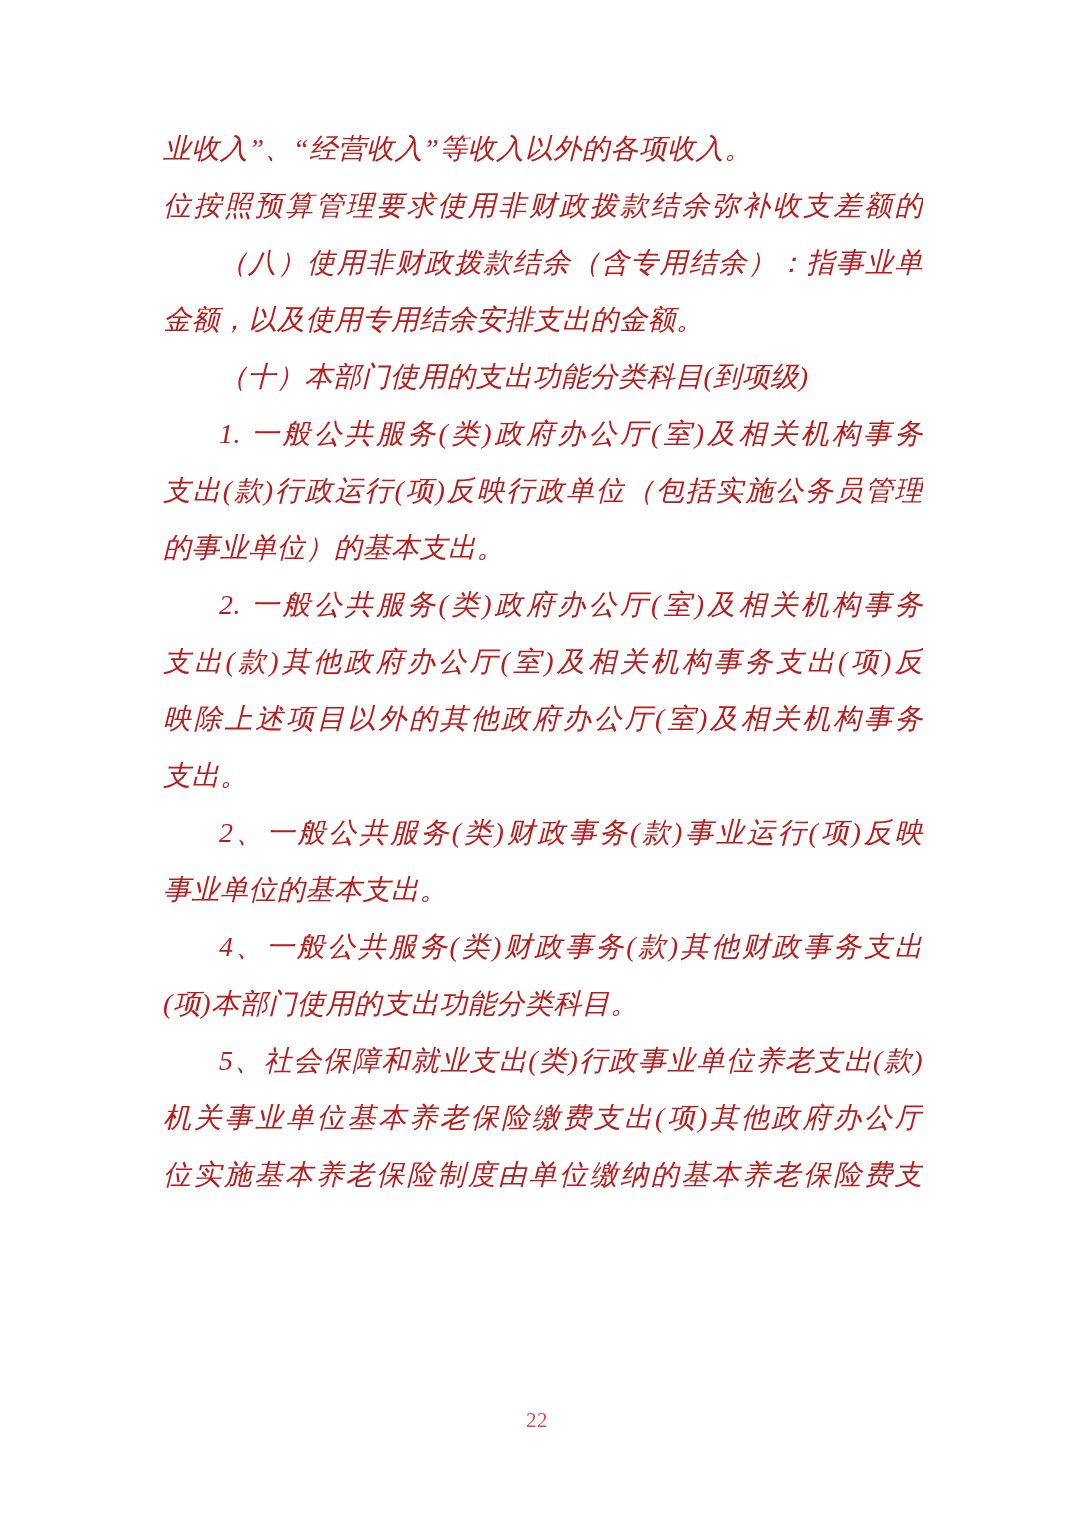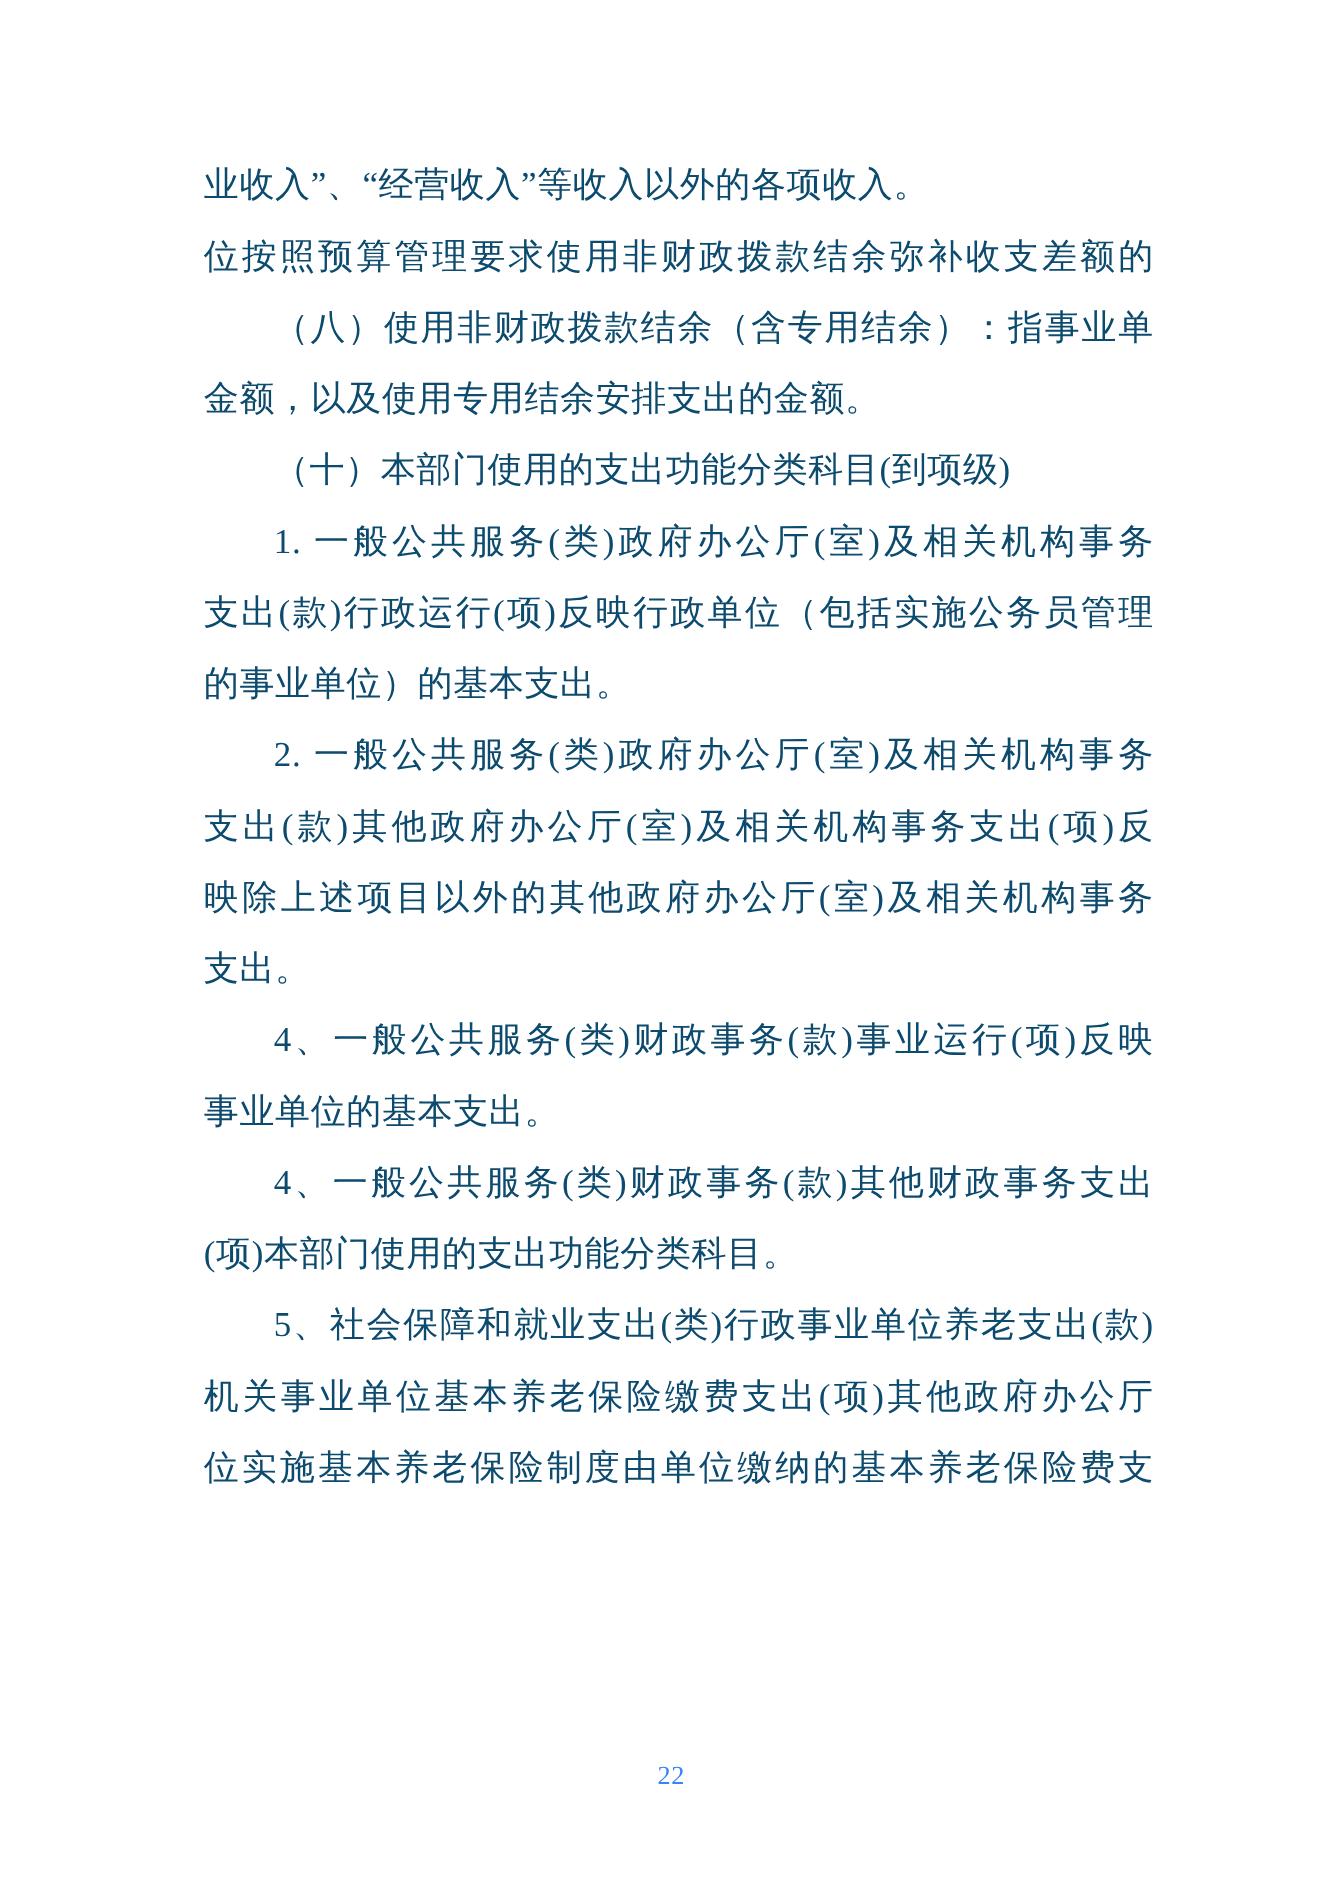--- a/index.html
+++ b/index.html
@@ -33,7 +33,8 @@
     overflow: hidden;
     letter-spacing: 0.5px;
     text-align: left;
-    color: #0c4a6e;
+    color: #b91c1c;
+    font-style: italic;
   }
   .line.fill {
     text-align: justify;

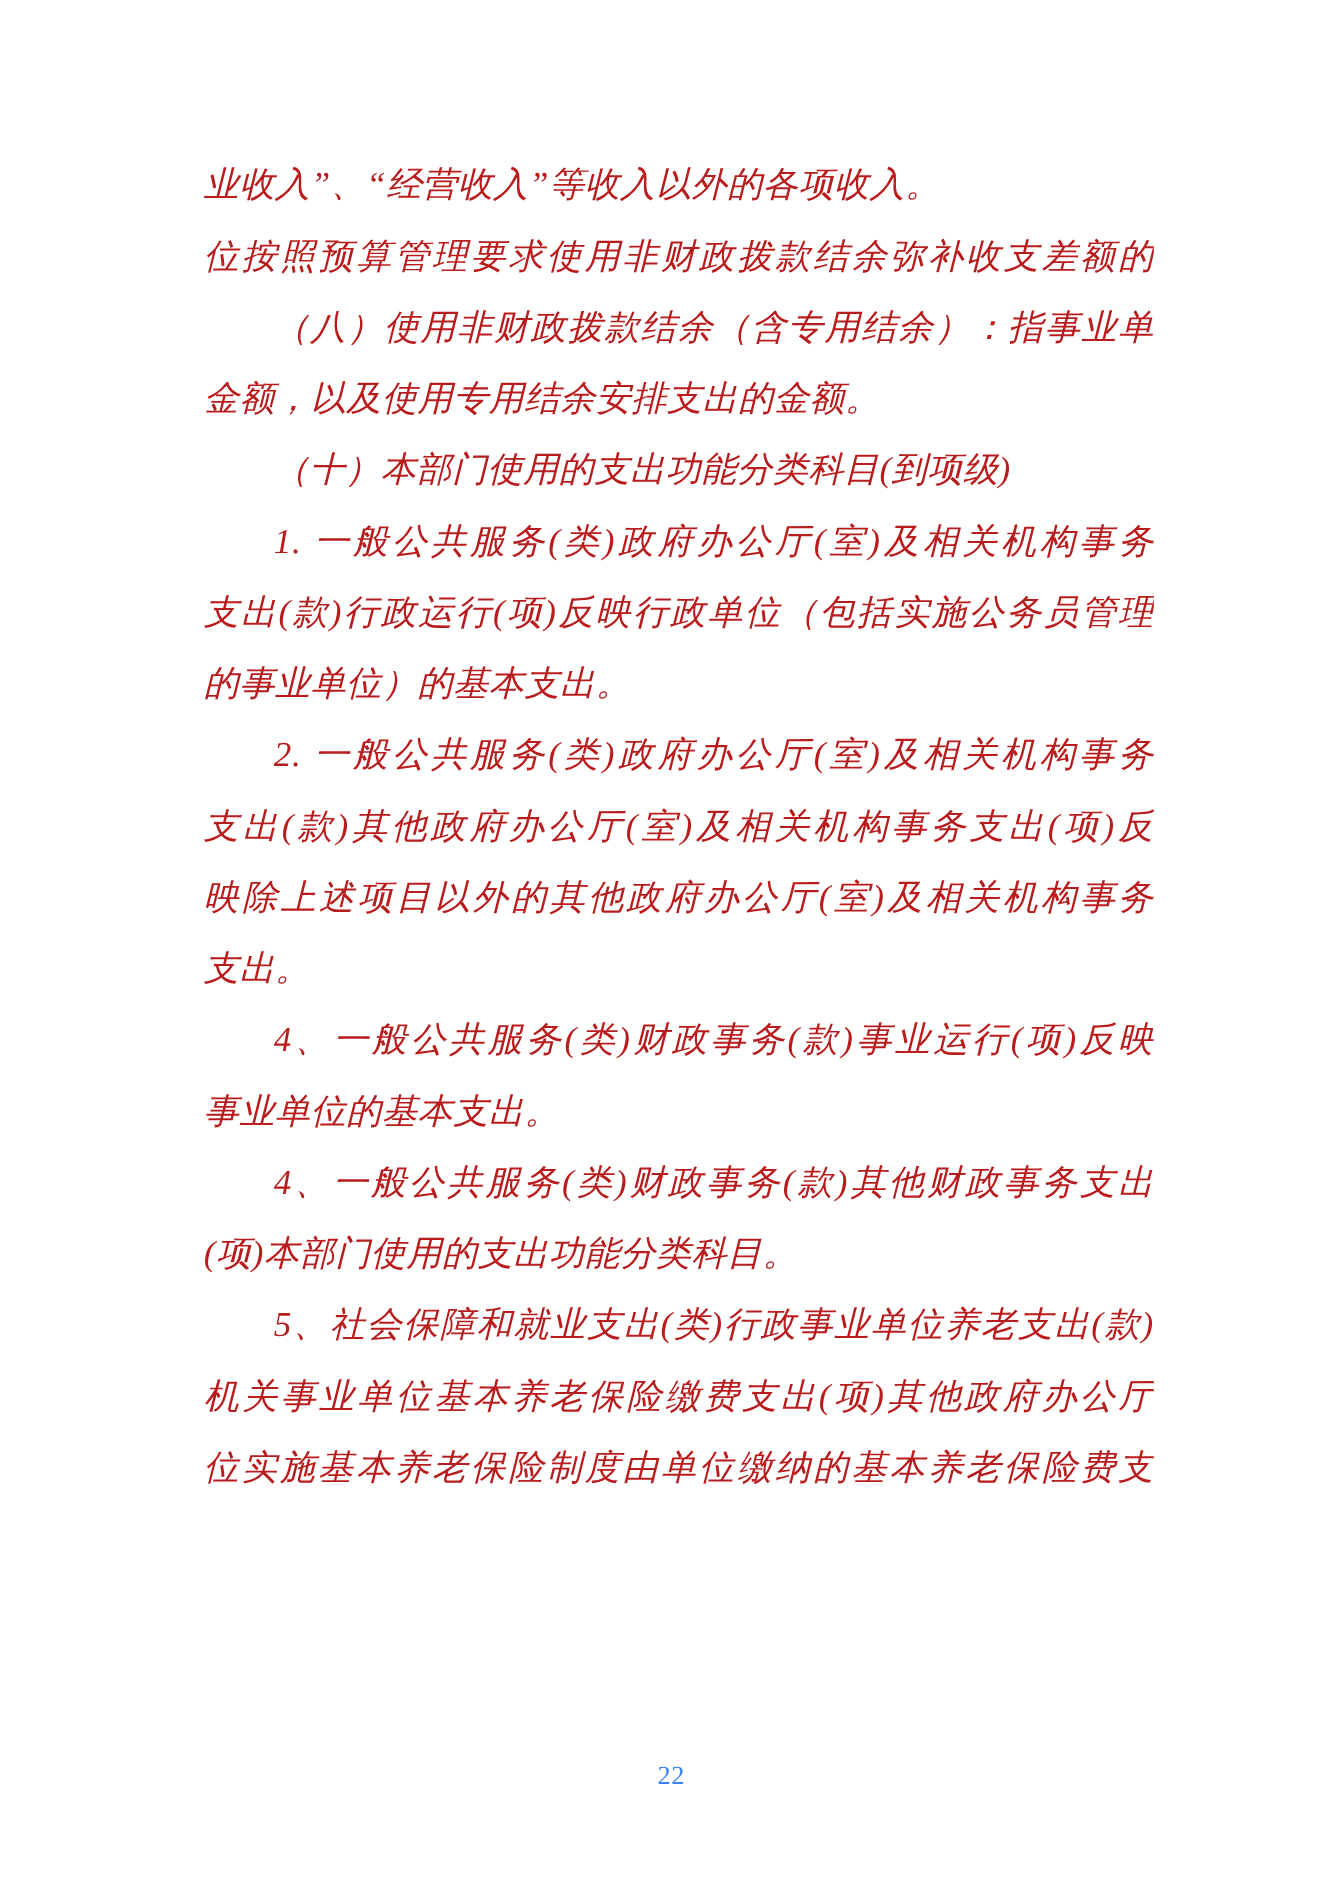--- a/index.html
+++ b/index.html
@@ -85,7 +85,7 @@
         <div class="line">支出。</div>
       </div>
       <div class="para">
-        <div class="line fill indent">4、一般公共服务(类)财政事务(款)事业运行(项)反映</div>
+        <div class="line fill indent">2、一般公共服务(类)财政事务(款)事业运行(项)反映</div>
         <div class="line">事业单位的基本支出。</div>
       </div>
       <div class="para">

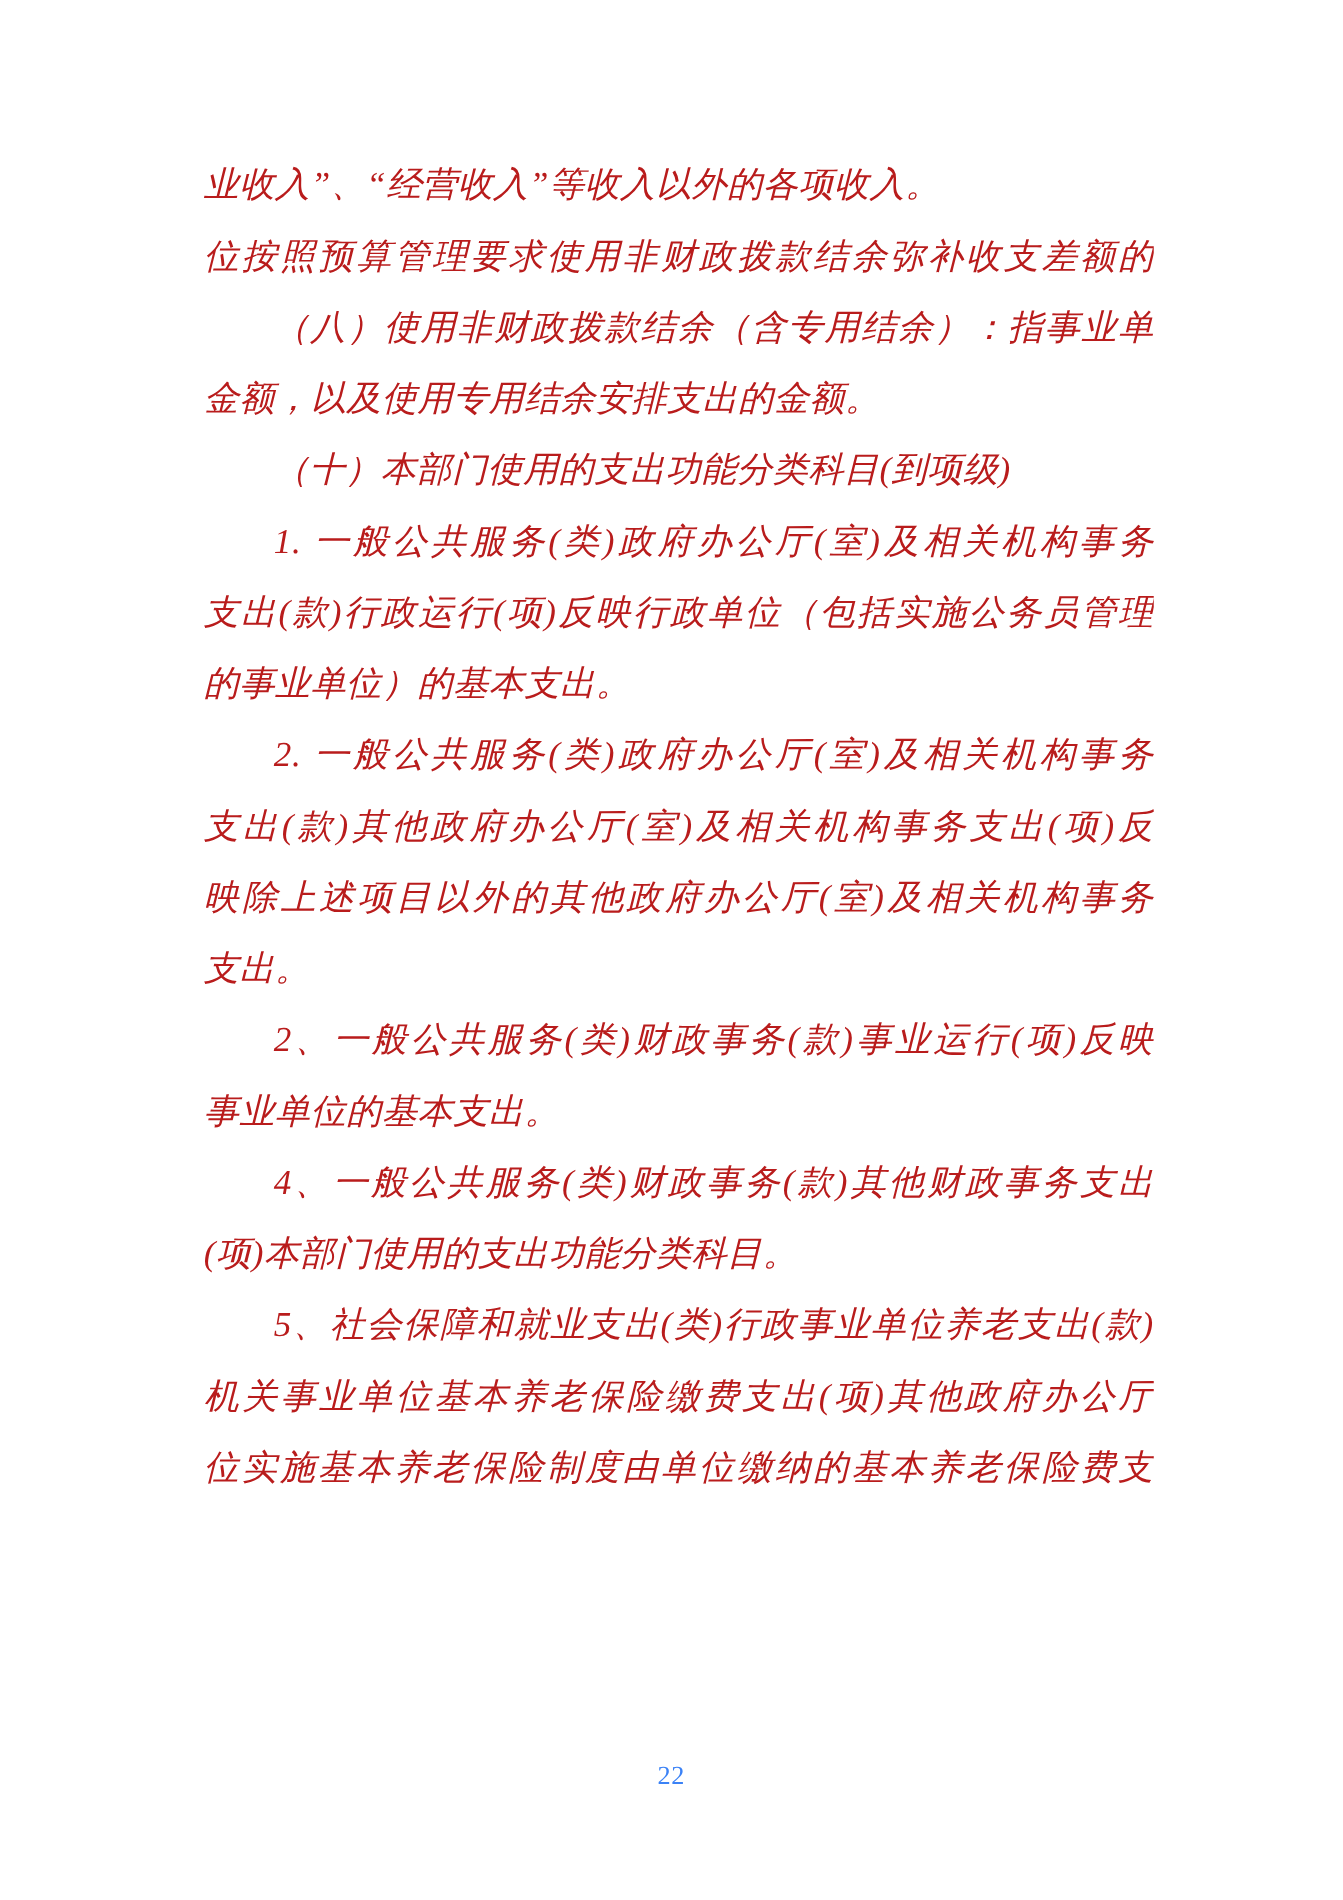--- a/index.html
+++ b/index.html
@@ -53,7 +53,7 @@
   }
   .page-number {
     font-size: 21px;
-    color: #3b82f6;
+    color: #ef4444;
     letter-spacing: 0.5px;
   }
 </style>

